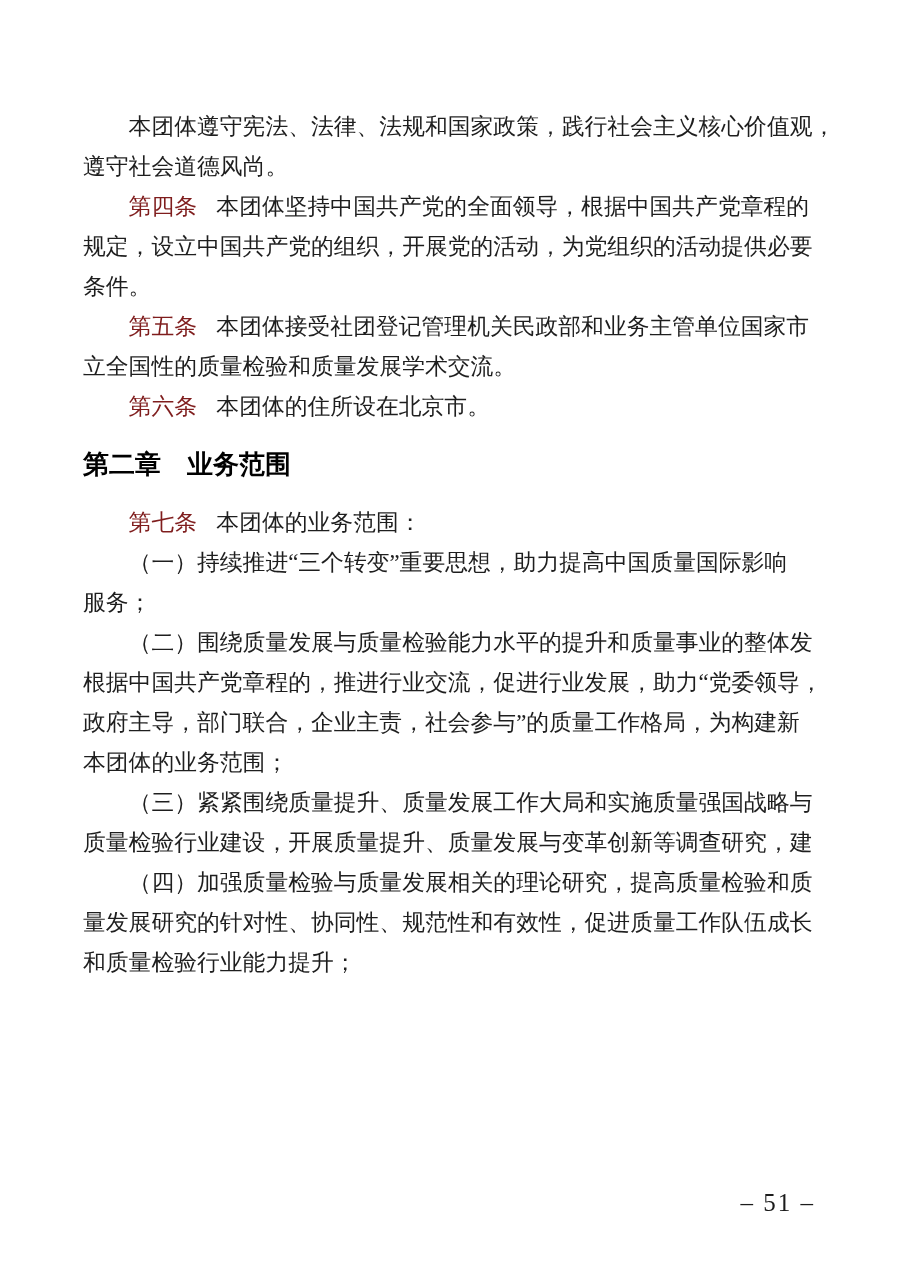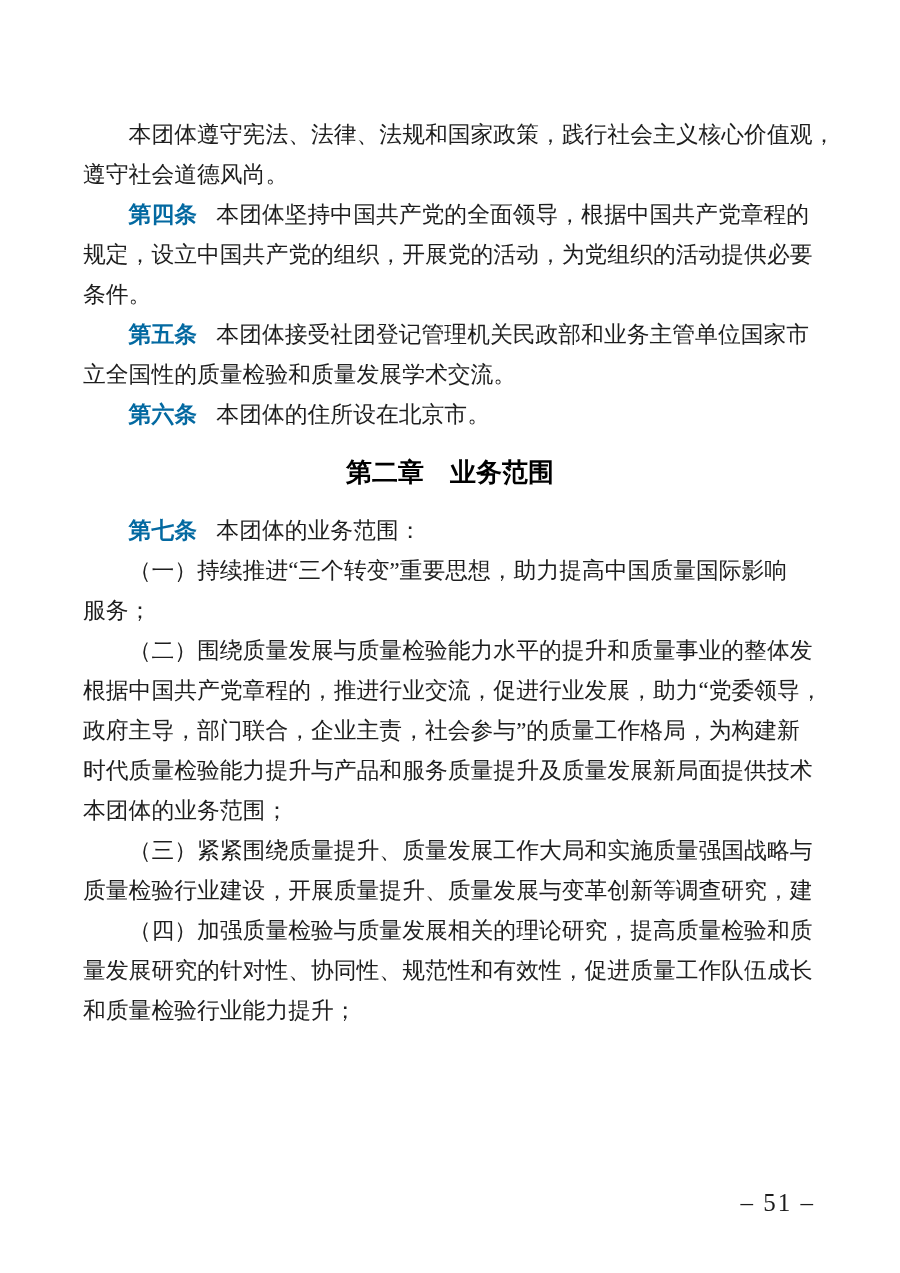--- a/index.html
+++ b/index.html
@@ -23,7 +23,6 @@
     left: 83px;
     top: 107px;
     width: 734px;
-    margin-top: 8px;
   }
   .line {
     height: 40px;

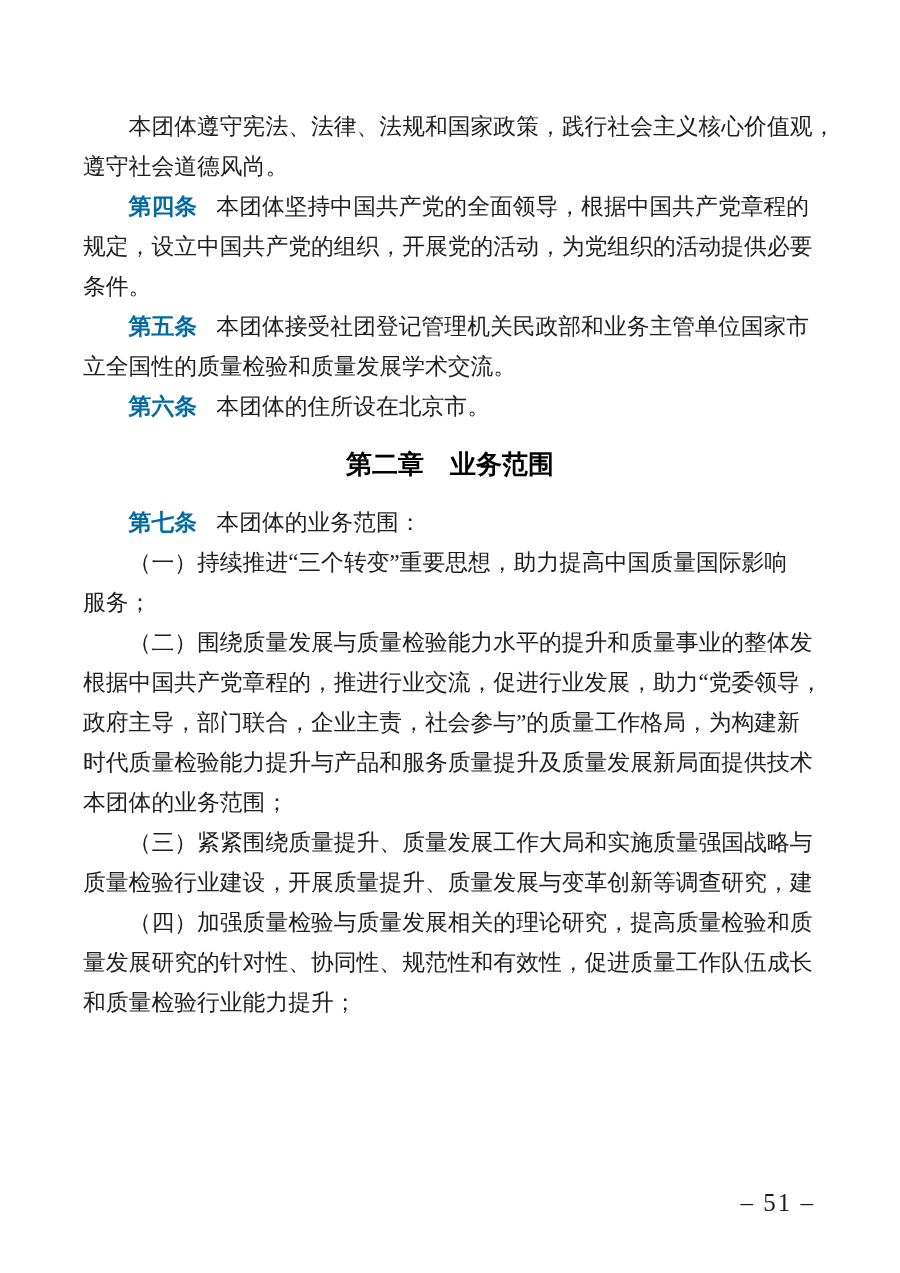--- a/index.html
+++ b/index.html
@@ -33,8 +33,8 @@
   }
   .line.indent { padding-left: 2em; }
   .term {
-    font-weight: bold;
-    color: #0369a1;
+    font-weight: normal;
+    color: #7f1d1d;
     margin-right: 0.85em;
   }
   .heading {

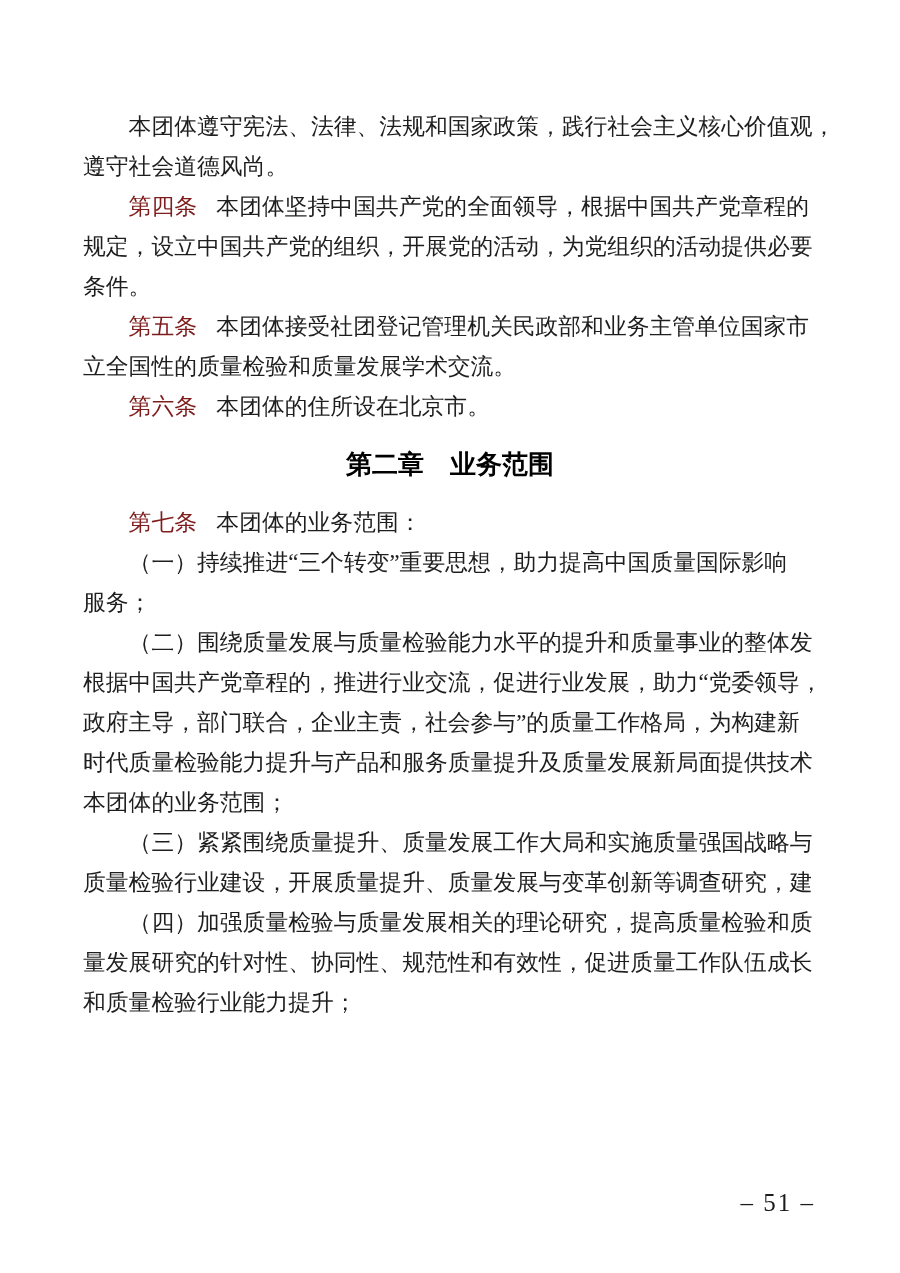--- a/index.html
+++ b/index.html
@@ -42,7 +42,7 @@
     line-height: 76px;
     font-size: 26px;
     font-weight: bold;
-    text-align: center;
+    text-align: left;
     color: #000000;
     white-space: nowrap;
   }

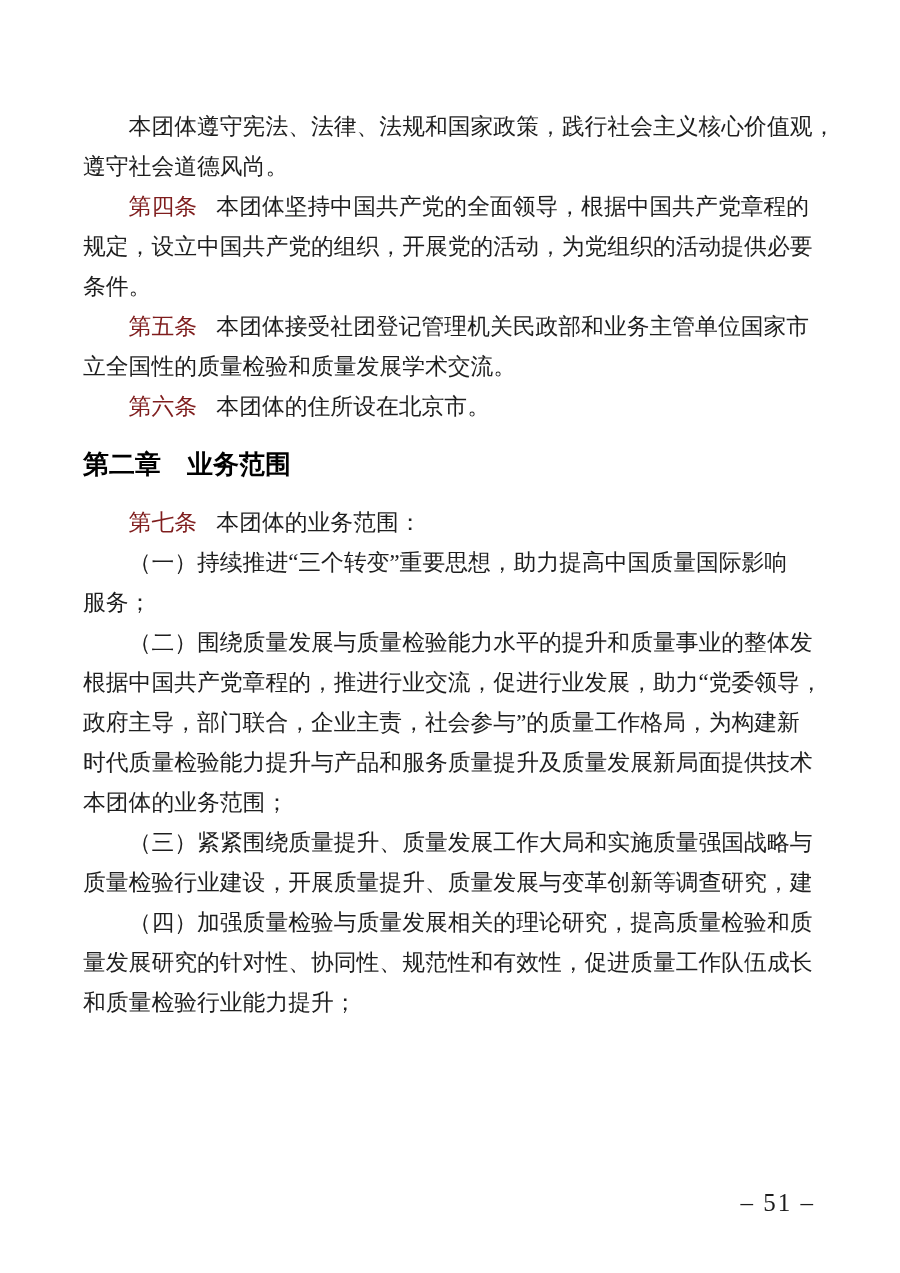--- a/index.html
+++ b/index.html
@@ -76,7 +76,6 @@
       <div class="line indent">（二）围绕质量发展与质量检验能力水平的提升和质量事业的整体发</div>
       <div class="line">根据中国共产党章程的，推进行业交流，促进行业发展，助力“党委领导，</div>
       <div class="line">政府主导，部门联合，企业主责，社会参与”的质量工作格局，为构建新</div>
-      <div class="line">时代质量检验能力提升与产品和服务质量提升及质量发展新局面提供技术</div>
       <div class="line">本团体的业务范围；</div>
       <div class="line indent">（三）紧紧围绕质量提升、质量发展工作大局和实施质量强国战略与</div>
       <div class="line">质量检验行业建设，开展质量提升、质量发展与变革创新等调查研究，建</div>

